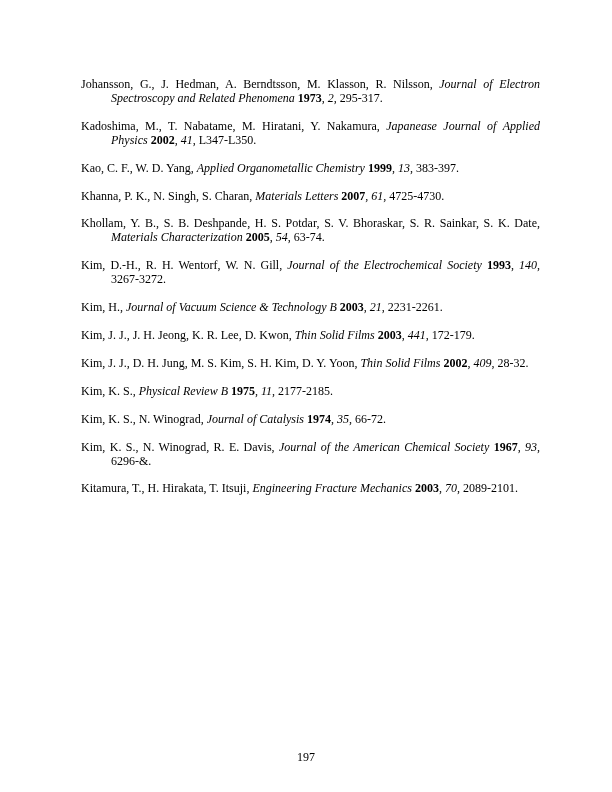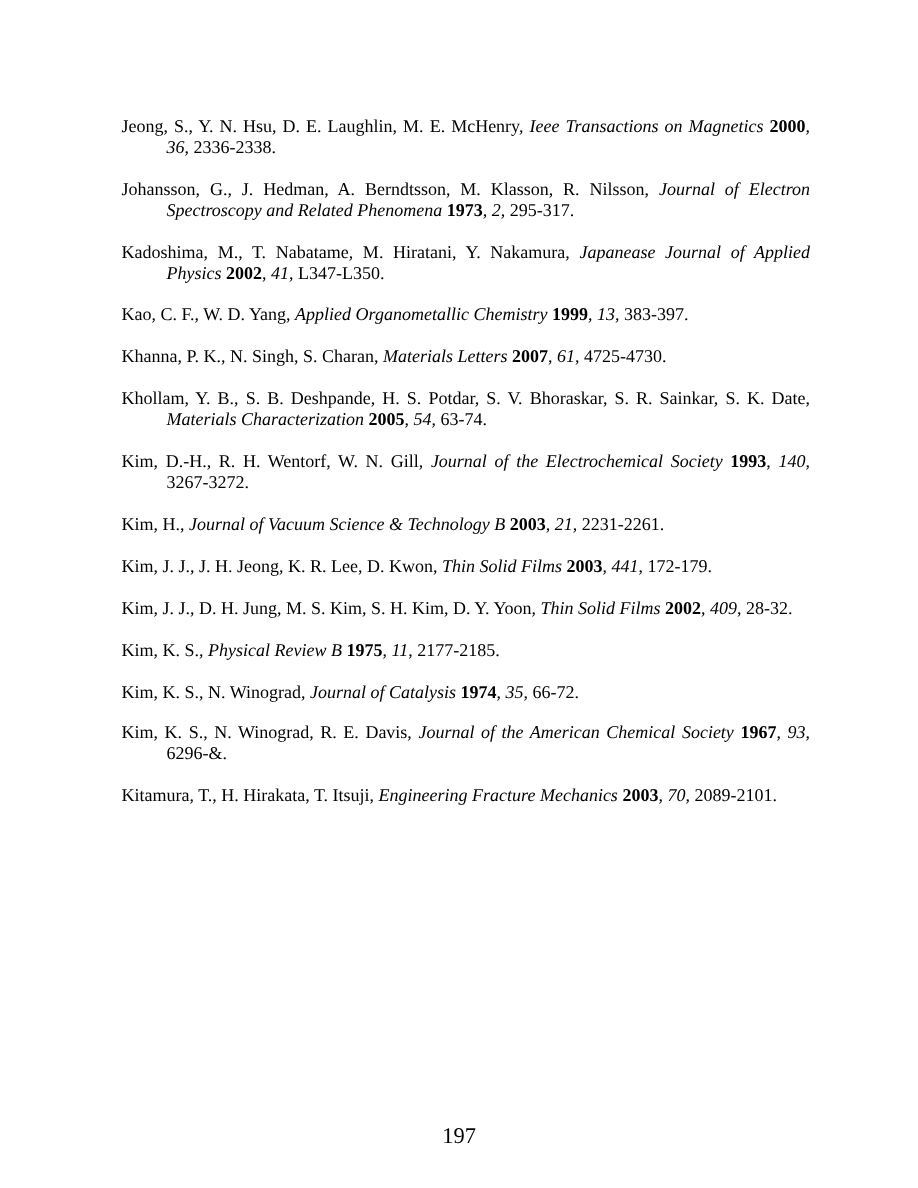--- a/index.html
+++ b/index.html
@@ -47,7 +47,6 @@
 
 <div class="page">
   <div class="content">
-      <p class="ref"><span>Jeong, S., Y. N. Hsu, D. E. Laughlin, M. E. McHenry, </span><span class="i">Ieee Transactions on Magnetics</span><span> </span><span class="b">2000</span><span>, </span><span class="i">36</span><span>, 2336-2338.</span></p>
       <p class="ref"><span>Johansson, G., J. Hedman, A. Berndtsson, M. Klasson, R. Nilsson, </span><span class="i">Journal of Electron Spectroscopy and Related Phenomena</span><span> </span><span class="b">1973</span><span>, </span><span class="i">2</span><span>, 295-317.</span></p>
       <p class="ref"><span>Kadoshima, M., T. Nabatame, M. Hiratani, Y. Nakamura, </span><span class="i">Japanease Journal of Applied Physics</span><span> </span><span class="b">2002</span><span>, </span><span class="i">41</span><span>, L347-L350.</span></p>
       <p class="ref"><span>Kao, C. F., W. D. Yang, </span><span class="i">Applied Organometallic Chemistry</span><span> </span><span class="b">1999</span><span>, </span><span class="i">13</span><span>, 383-397.</span></p>

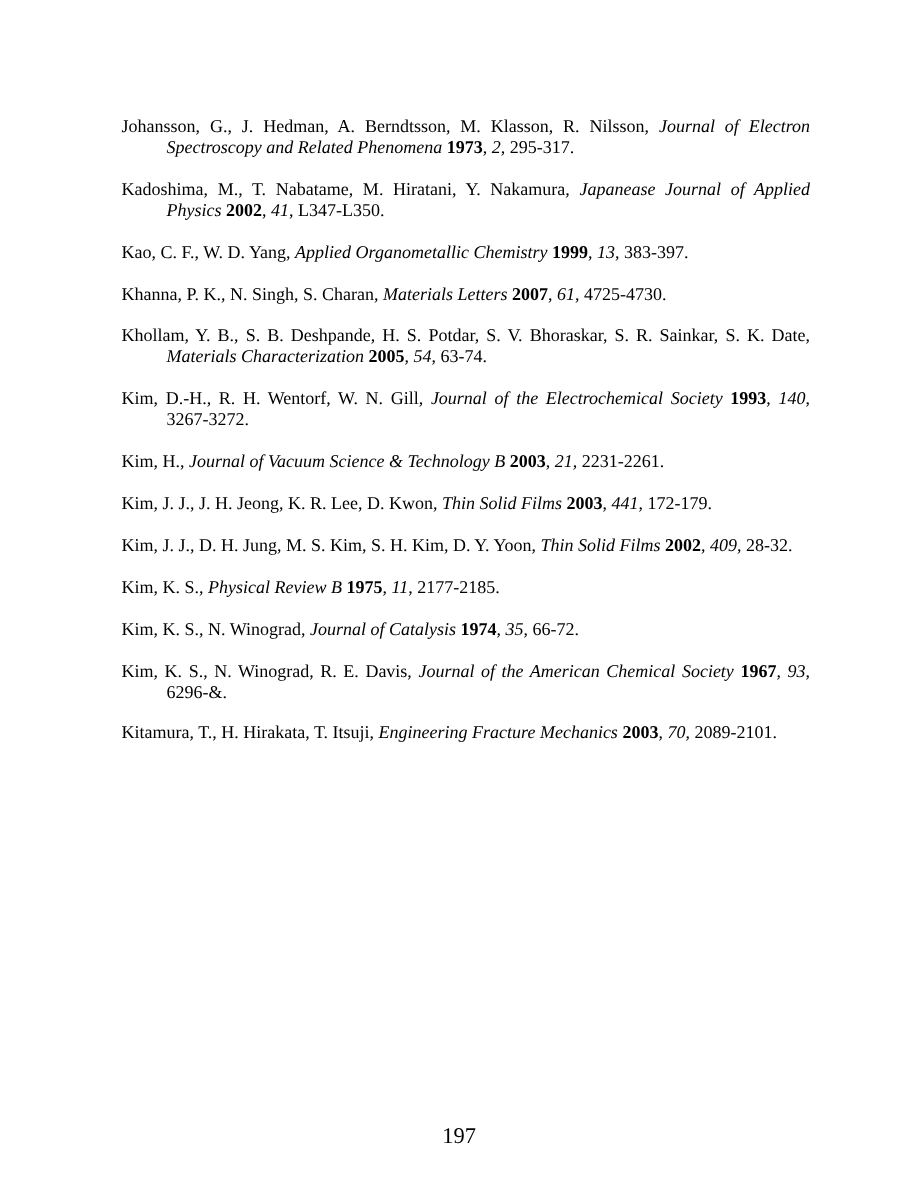--- a/index.html
+++ b/index.html
@@ -39,7 +39,7 @@
     right: 0;
     top: 750px;
     text-align: center;
-    font-size: 15px;
+    font-size: 12px;
   }
 </style>
 </head>

